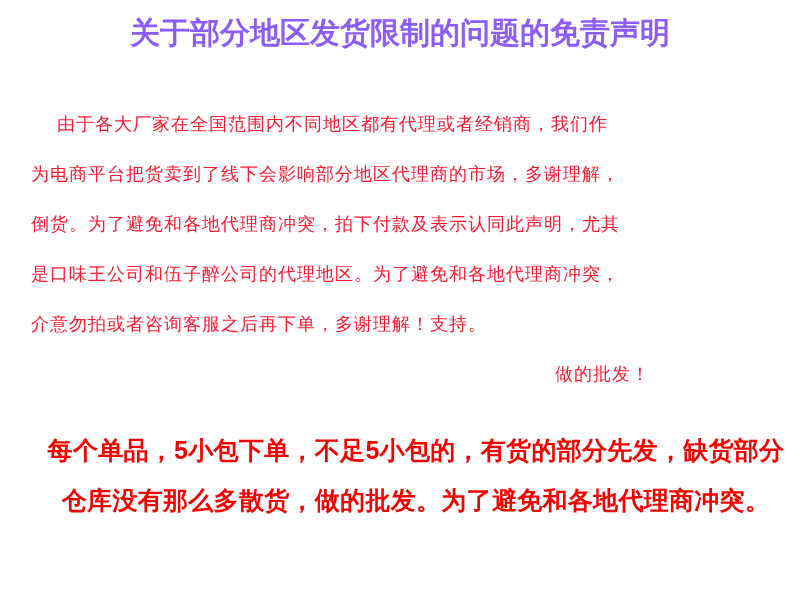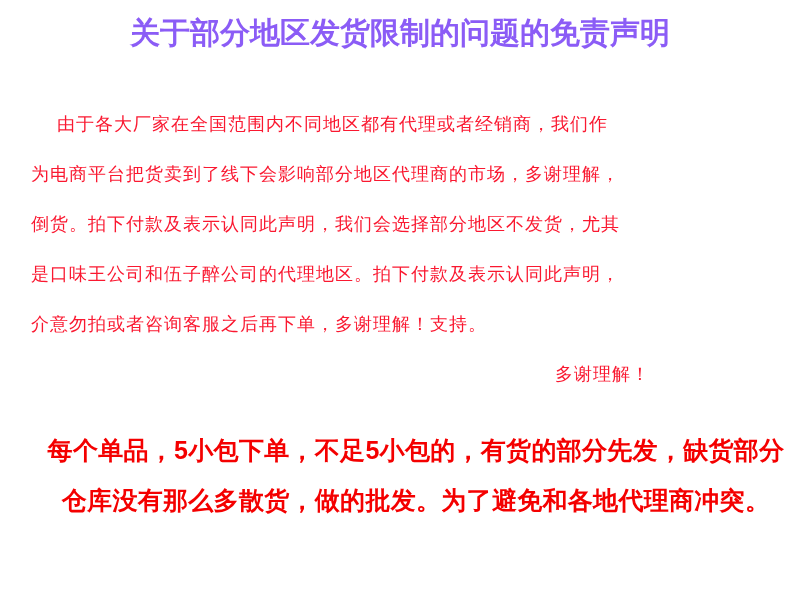--- a/index.html
+++ b/index.html
@@ -78,7 +78,7 @@
   <div class="disclaimer-body">
     <p class="first-line">由于各大厂家在全国范围内不同地区都有代理或者经销商，我们作</p>
     <p>为电商平台把货卖到了线下会影响部分地区代理商的市场，多谢理解，</p>
-    <p>倒货。拍下付款及表示认同此声明，我们会选择部分地区不发货，尤其</p>
+    <p>倒货。为了避免和各地代理商冲突，拍下付款及表示认同此声明，尤其</p>
     <p>是口味王公司和伍子醉公司的代理地区。拍下付款及表示认同此声明，</p>
     <p>介意勿拍或者咨询客服之后再下单，多谢理解！支持。</p>
     <p class="effective-note">多谢理解！</p>

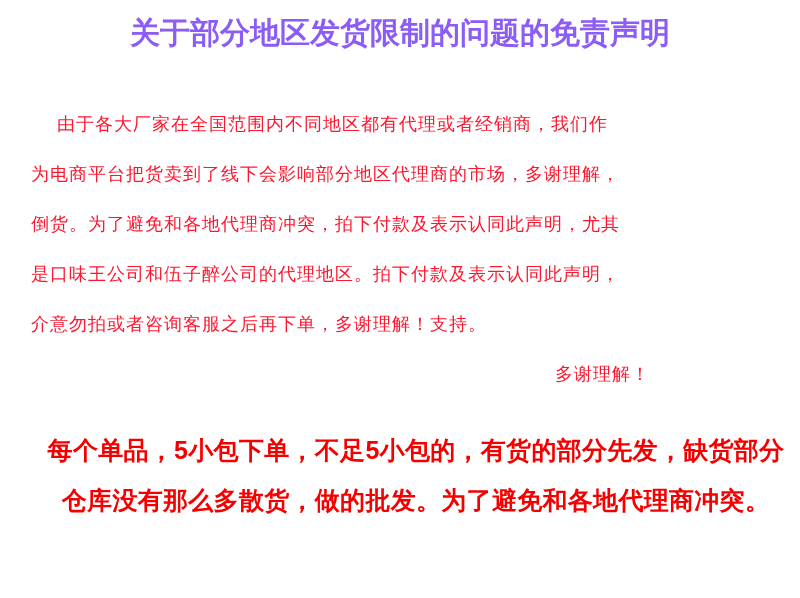--- a/index.html
+++ b/index.html
@@ -79,7 +79,7 @@
     <p class="first-line">由于各大厂家在全国范围内不同地区都有代理或者经销商，我们作</p>
     <p>为电商平台把货卖到了线下会影响部分地区代理商的市场，多谢理解，</p>
     <p>倒货。为了避免和各地代理商冲突，拍下付款及表示认同此声明，尤其</p>
-    <p>是口味王公司和伍子醉公司的代理地区。拍下付款及表示认同此声明，</p>
+    <p>是口味王公司和伍子醉公司的代理地区。为了避免和各地代理商冲突，</p>
     <p>介意勿拍或者咨询客服之后再下单，多谢理解！支持。</p>
     <p class="effective-note">多谢理解！</p>
   </div>

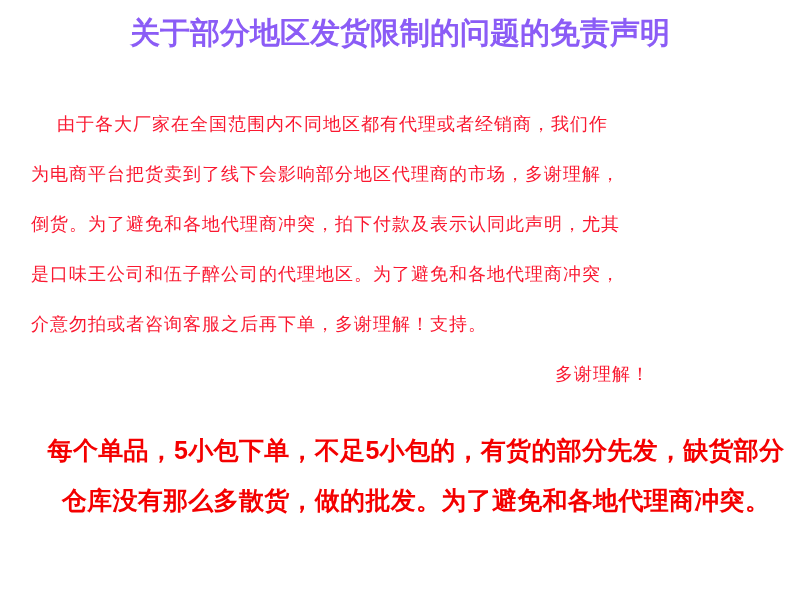--- a/index.html
+++ b/index.html
@@ -81,7 +81,7 @@
     <p>倒货。为了避免和各地代理商冲突，拍下付款及表示认同此声明，尤其</p>
     <p>是口味王公司和伍子醉公司的代理地区。为了避免和各地代理商冲突，</p>
     <p>介意勿拍或者咨询客服之后再下单，多谢理解！支持。</p>
-    <p class="effective-note">多谢理解！</p>
+    <p class="effective-note">做的批发！</p>
   </div>
 
   <div class="order-notice">

